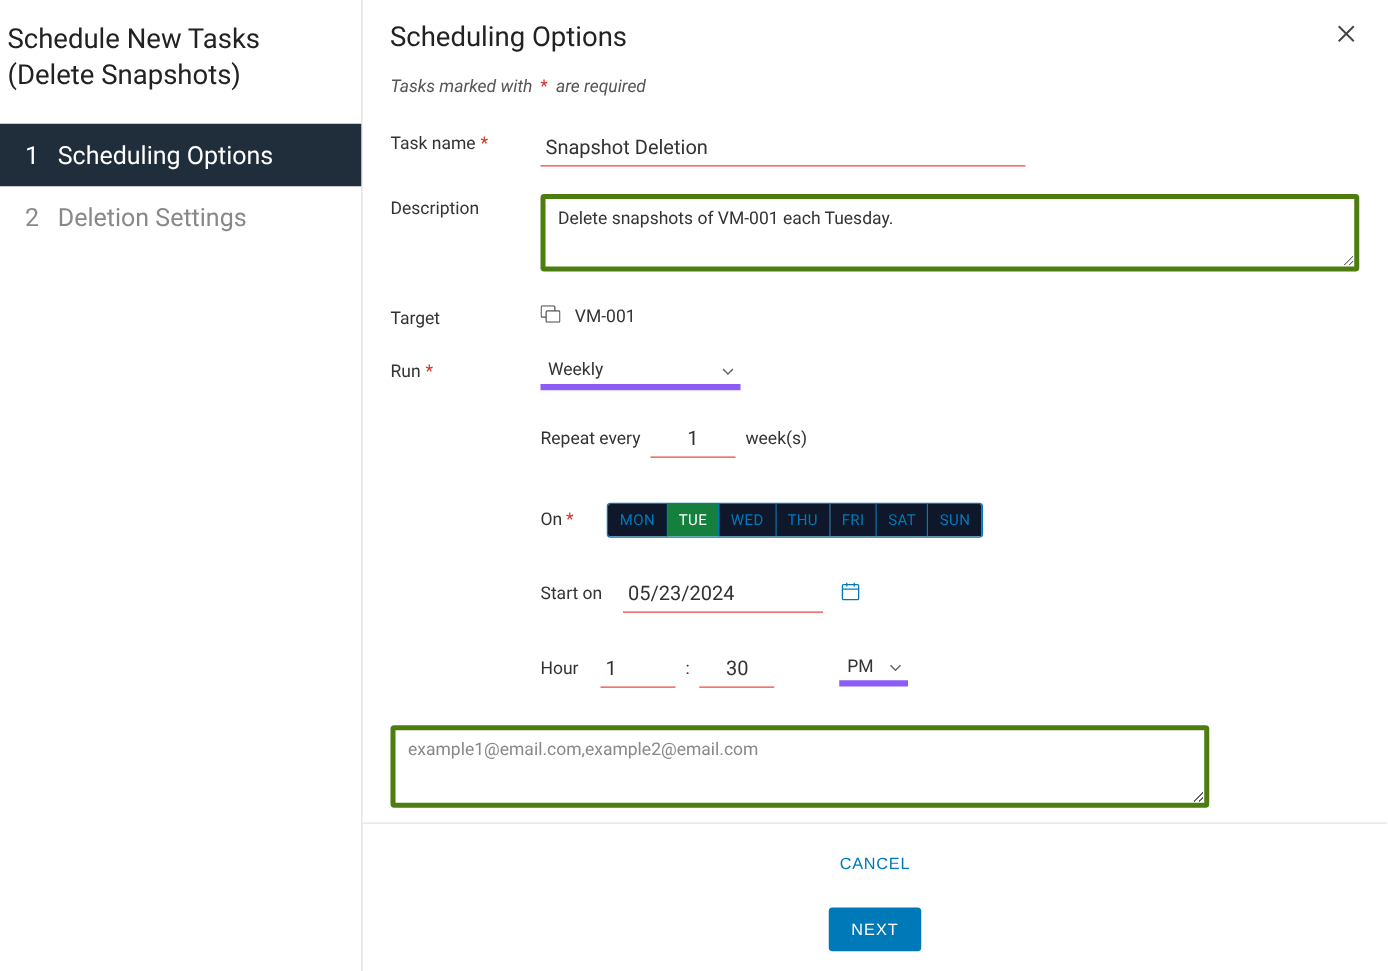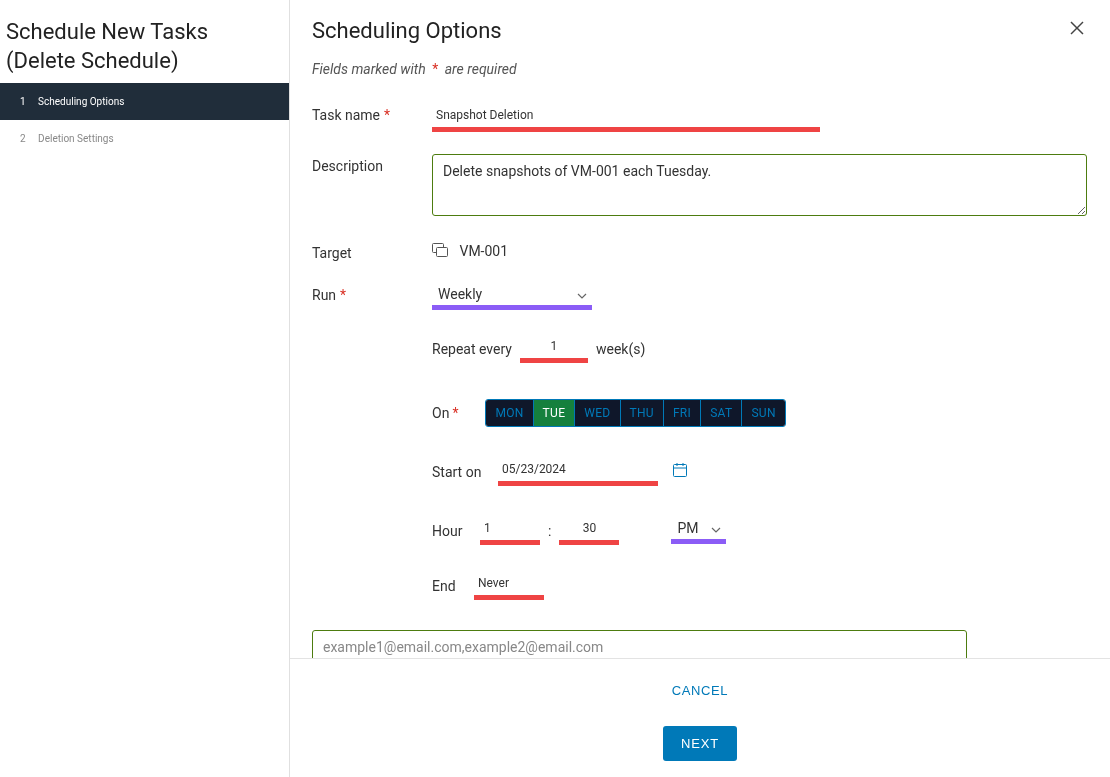--- a/index.html
+++ b/index.html
@@ -27,7 +27,7 @@
       font-size: 22px;
       font-weight: 400;
       color: #222;
-      padding: 0 6px 8px 6px;
+      padding: 0 6px 24px 6px;
       line-height: 1.3;
     }
     .wizard-steps { list-style: none; }

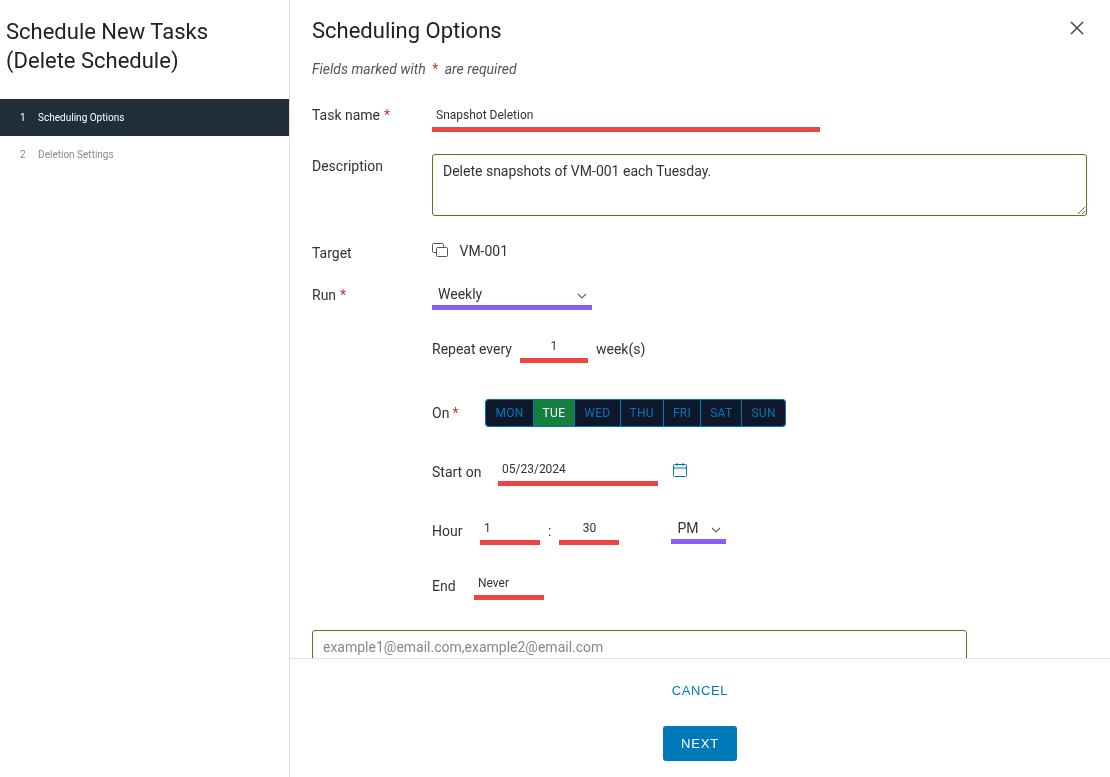--- a/index.html
+++ b/index.html
@@ -217,7 +217,7 @@
   <div class="sidebar">
     <div class="sidebar-title">
       <span>Schedule New Tasks</span><br>
-      <span>(Delete Schedule)</span>
+      <span>(Delete Snapshots)</span>
     </div>
     <ul class="wizard-steps">
       <li class="wizard-step active">

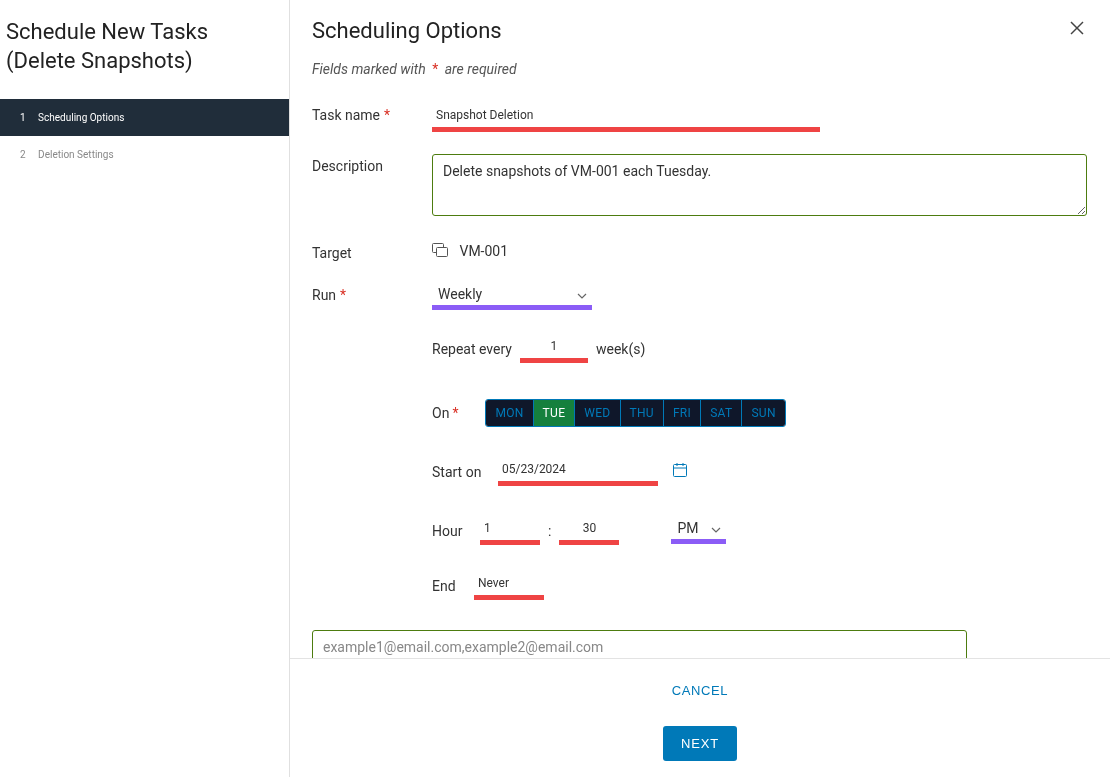--- a/index.html
+++ b/index.html
@@ -244,7 +244,7 @@
 
     <div class="main-body">
       <div class="required-note">
-        <span>Fields marked with</span>
+        <span>Tasks marked with</span>
         <span class="required-star">*</span>
         <span>are required</span>
       </div>

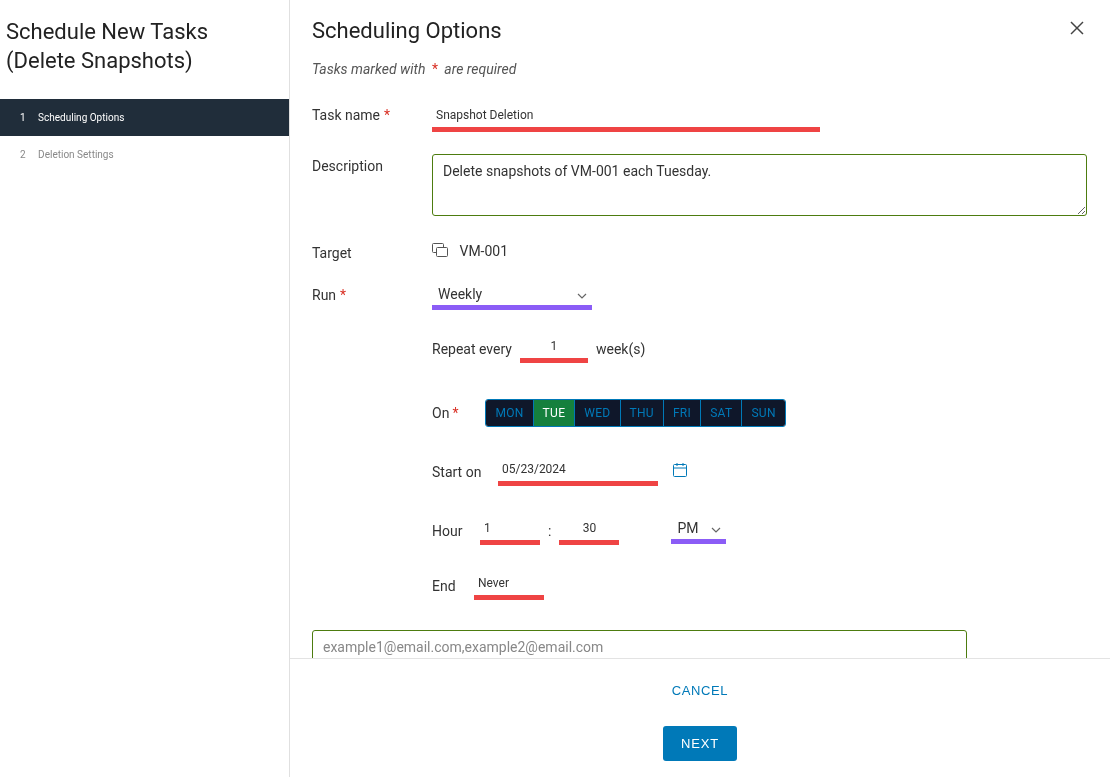--- a/index.html
+++ b/index.html
@@ -33,7 +33,7 @@
     .wizard-steps { list-style: none; }
     .wizard-step {
       padding: 13px 20px;
-      font-size: 10px;
+      font-size: 20px;
       color: #888;
       cursor: pointer;
     }

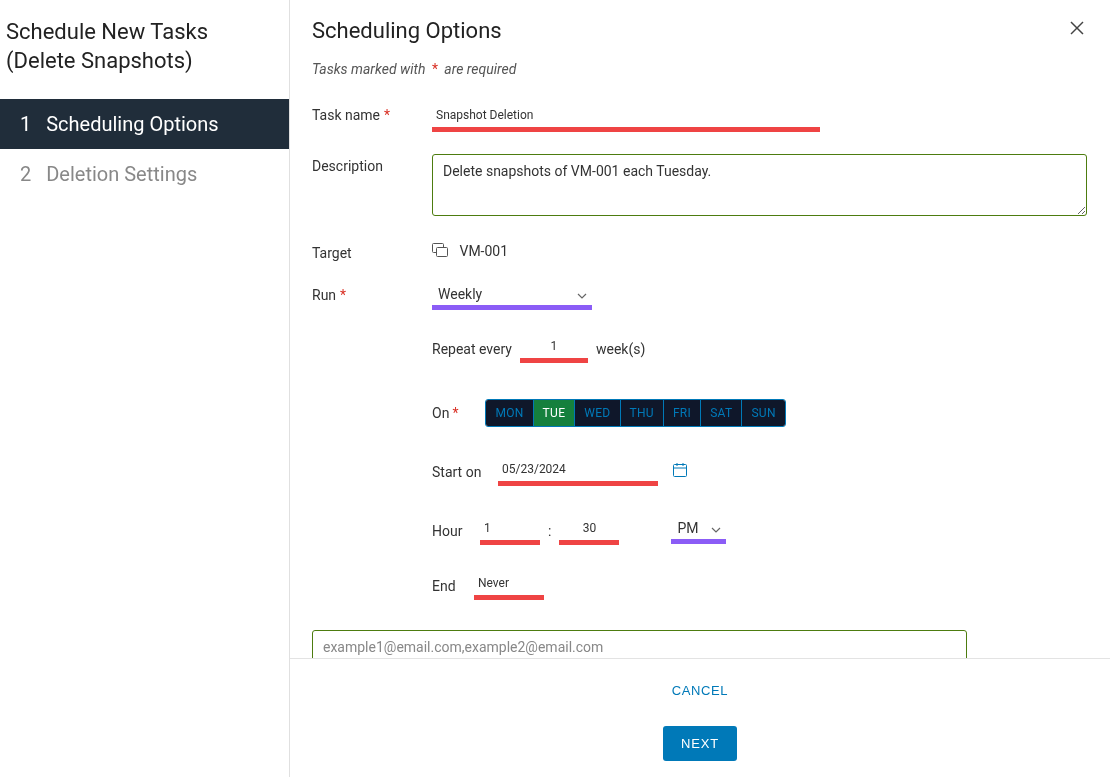--- a/index.html
+++ b/index.html
@@ -92,9 +92,9 @@
     .form-content { flex: 1; }
     .input-text {
       border: none;
-      border-bottom: 5px solid #ef4444;
+      border-bottom: 1px solid #ef4444;
       padding: 5px 4px;
-      font-size: 12px;
+      font-size: 16px;
       color: #333;
       outline: none;
       background: transparent;

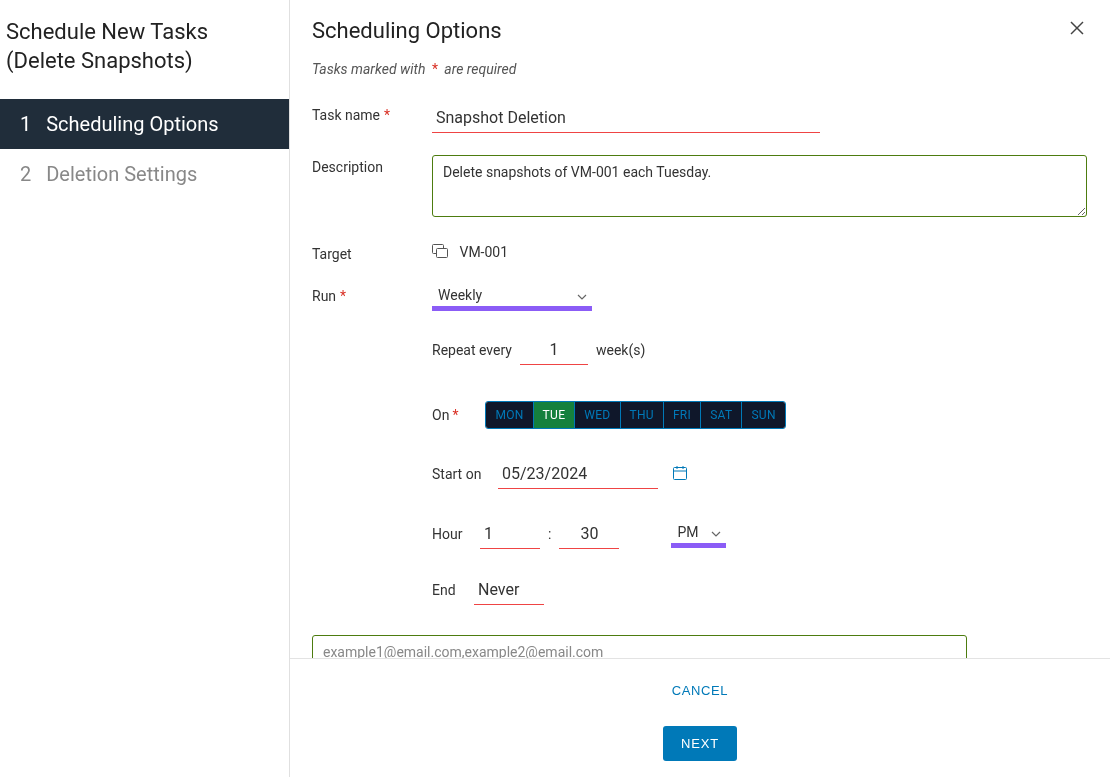--- a/index.html
+++ b/index.html
@@ -104,7 +104,7 @@
     .textarea {
       width: 655px;
       height: 62px;
-      border: 1px solid #4d7c0f;
+      border: 4px solid #4d7c0f;
       border-radius: 3px;
       padding: 8px 10px;
       font-size: 14px;

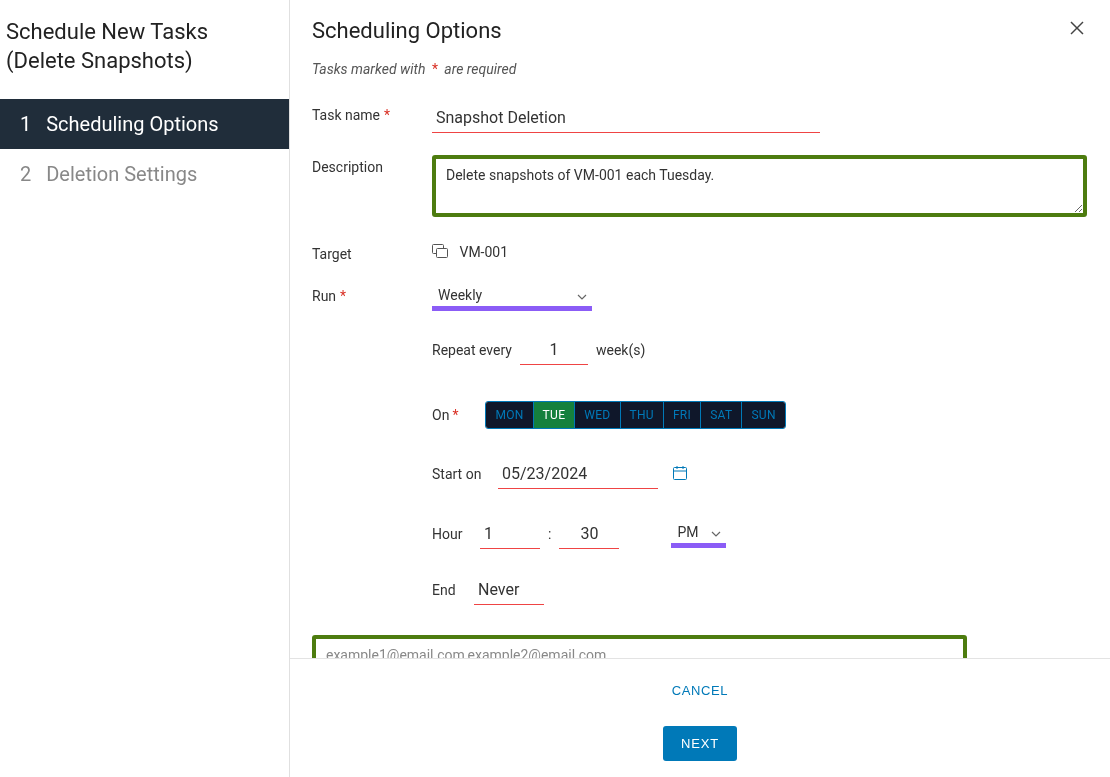--- a/index.html
+++ b/index.html
@@ -343,10 +343,6 @@
             </div>
           </div>
 
-          <div class="sub-row" style="margin-top:26px;">
-            <span class="sub-label" style="width:34px;">End</span>
-            <input type="text" class="input-text end-input" value="Never" style="">
-          </div>
 
         </div>
       </div>

